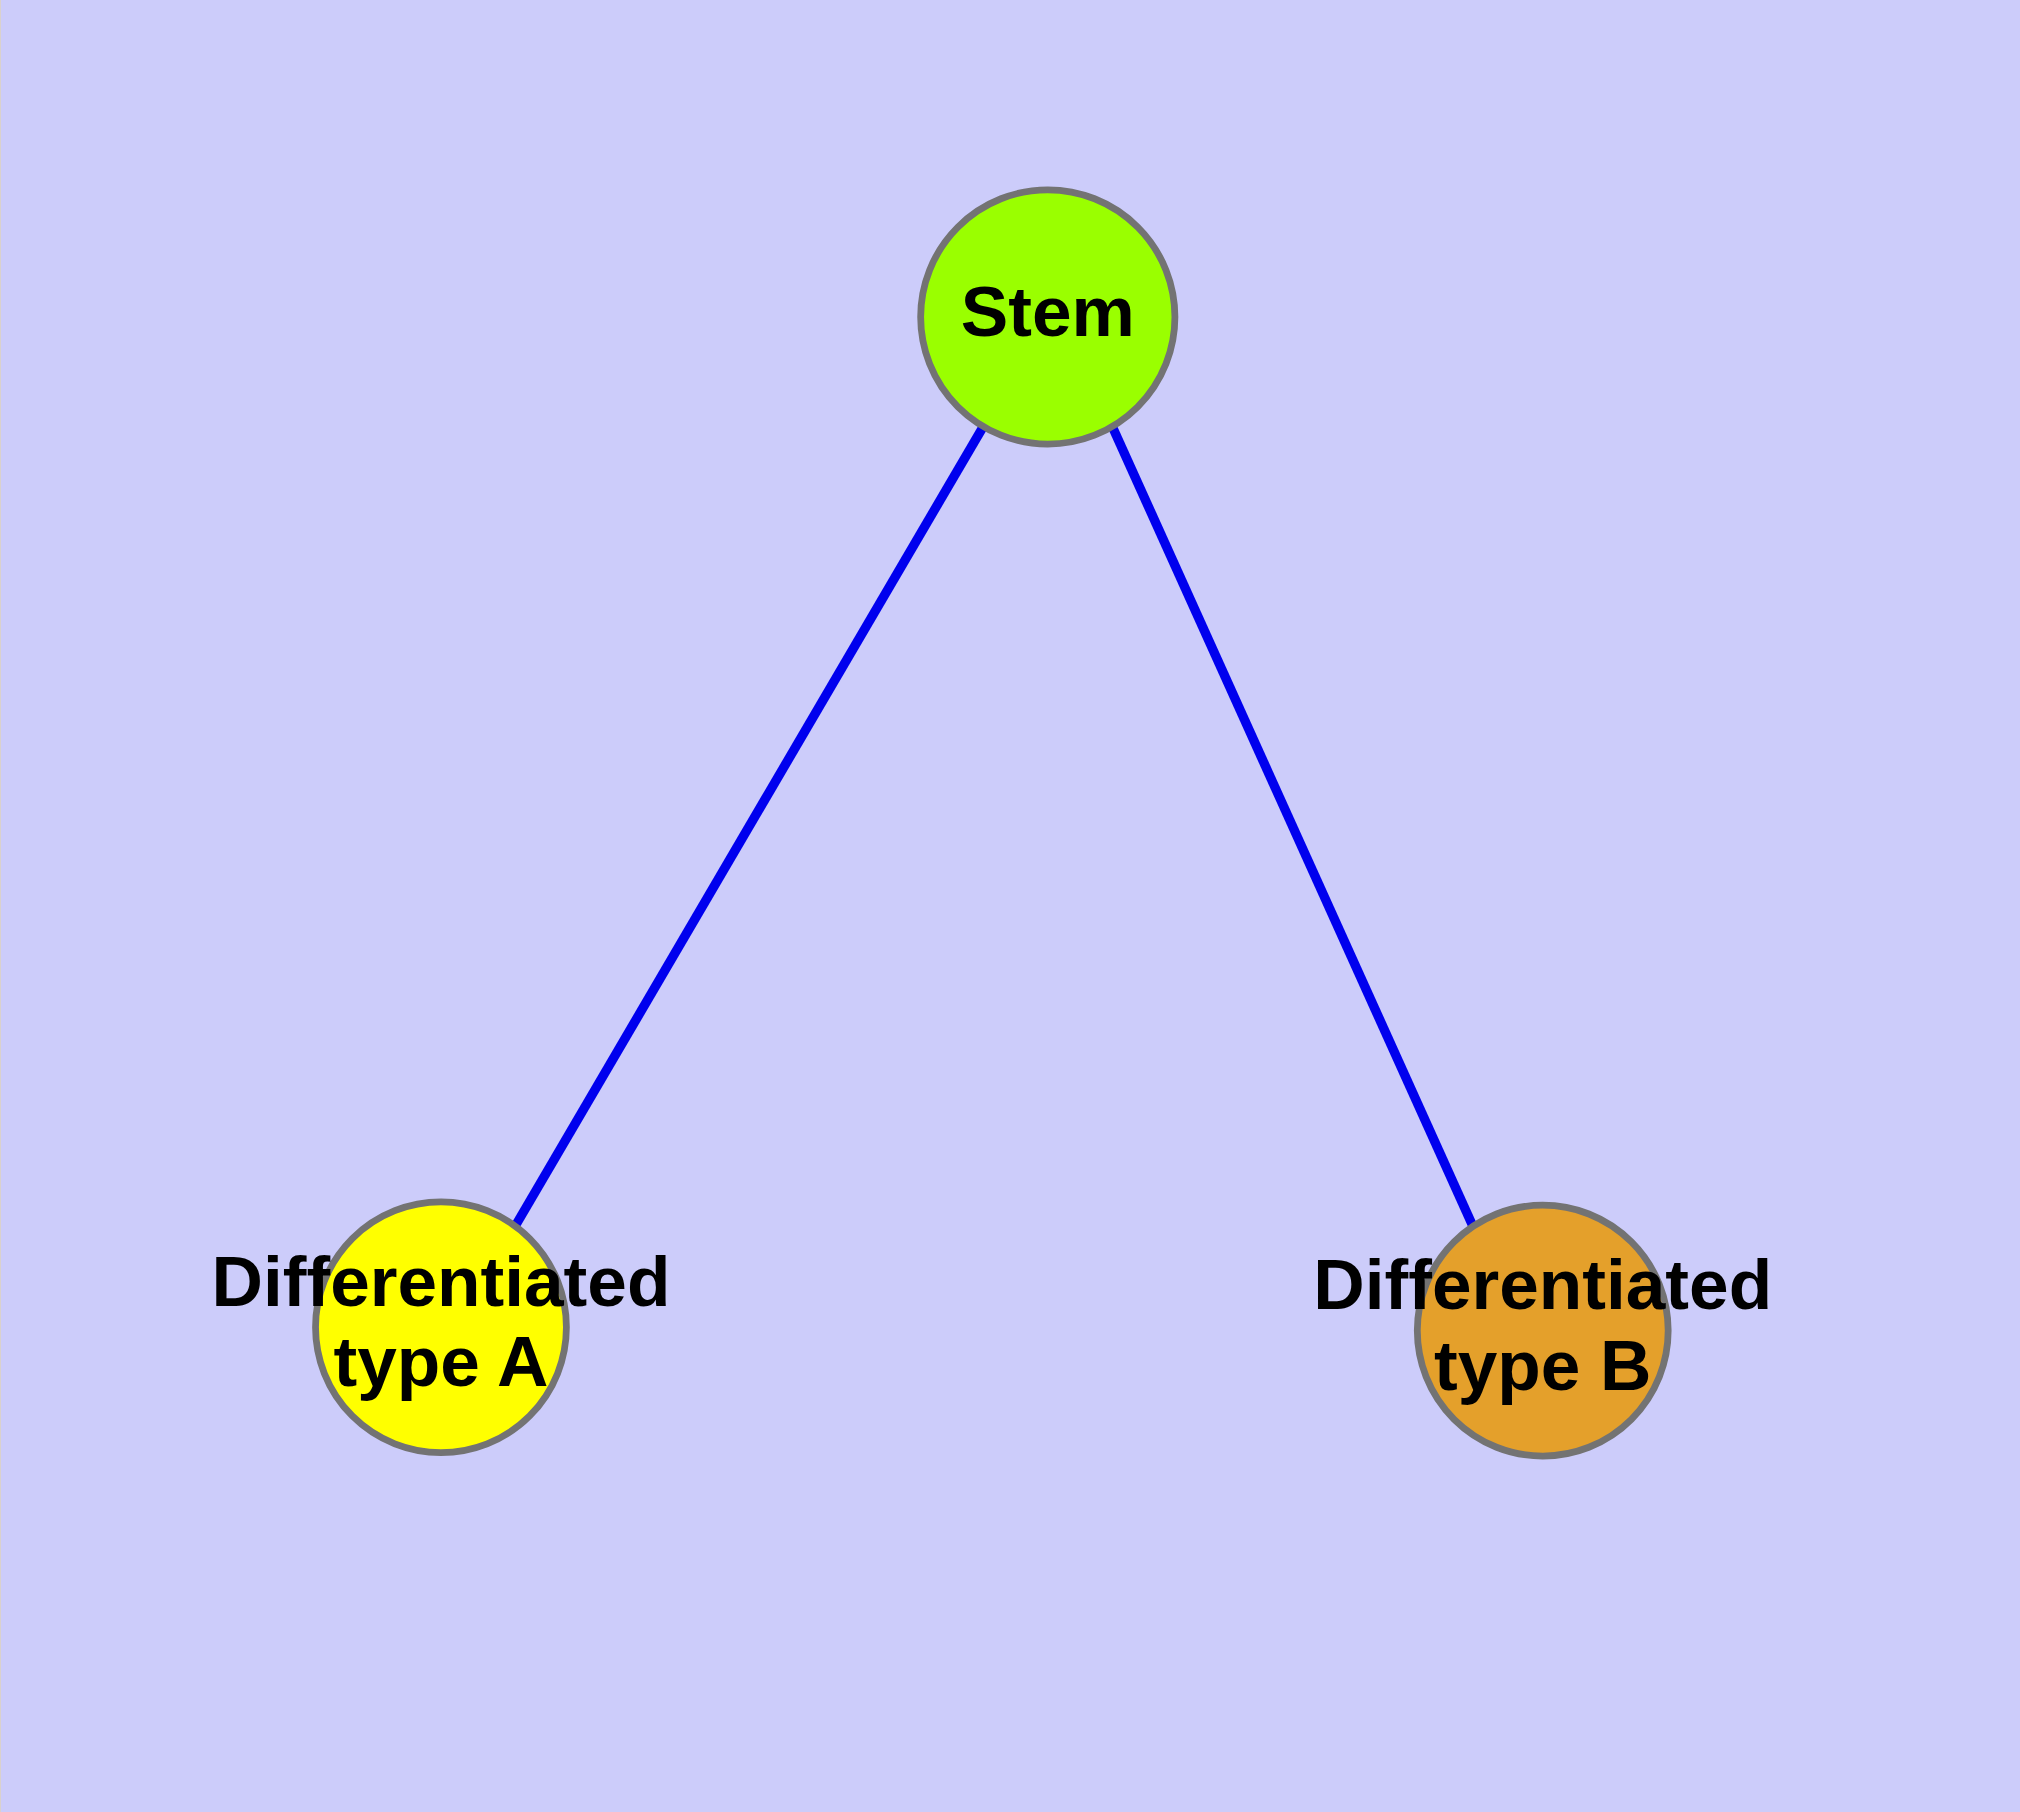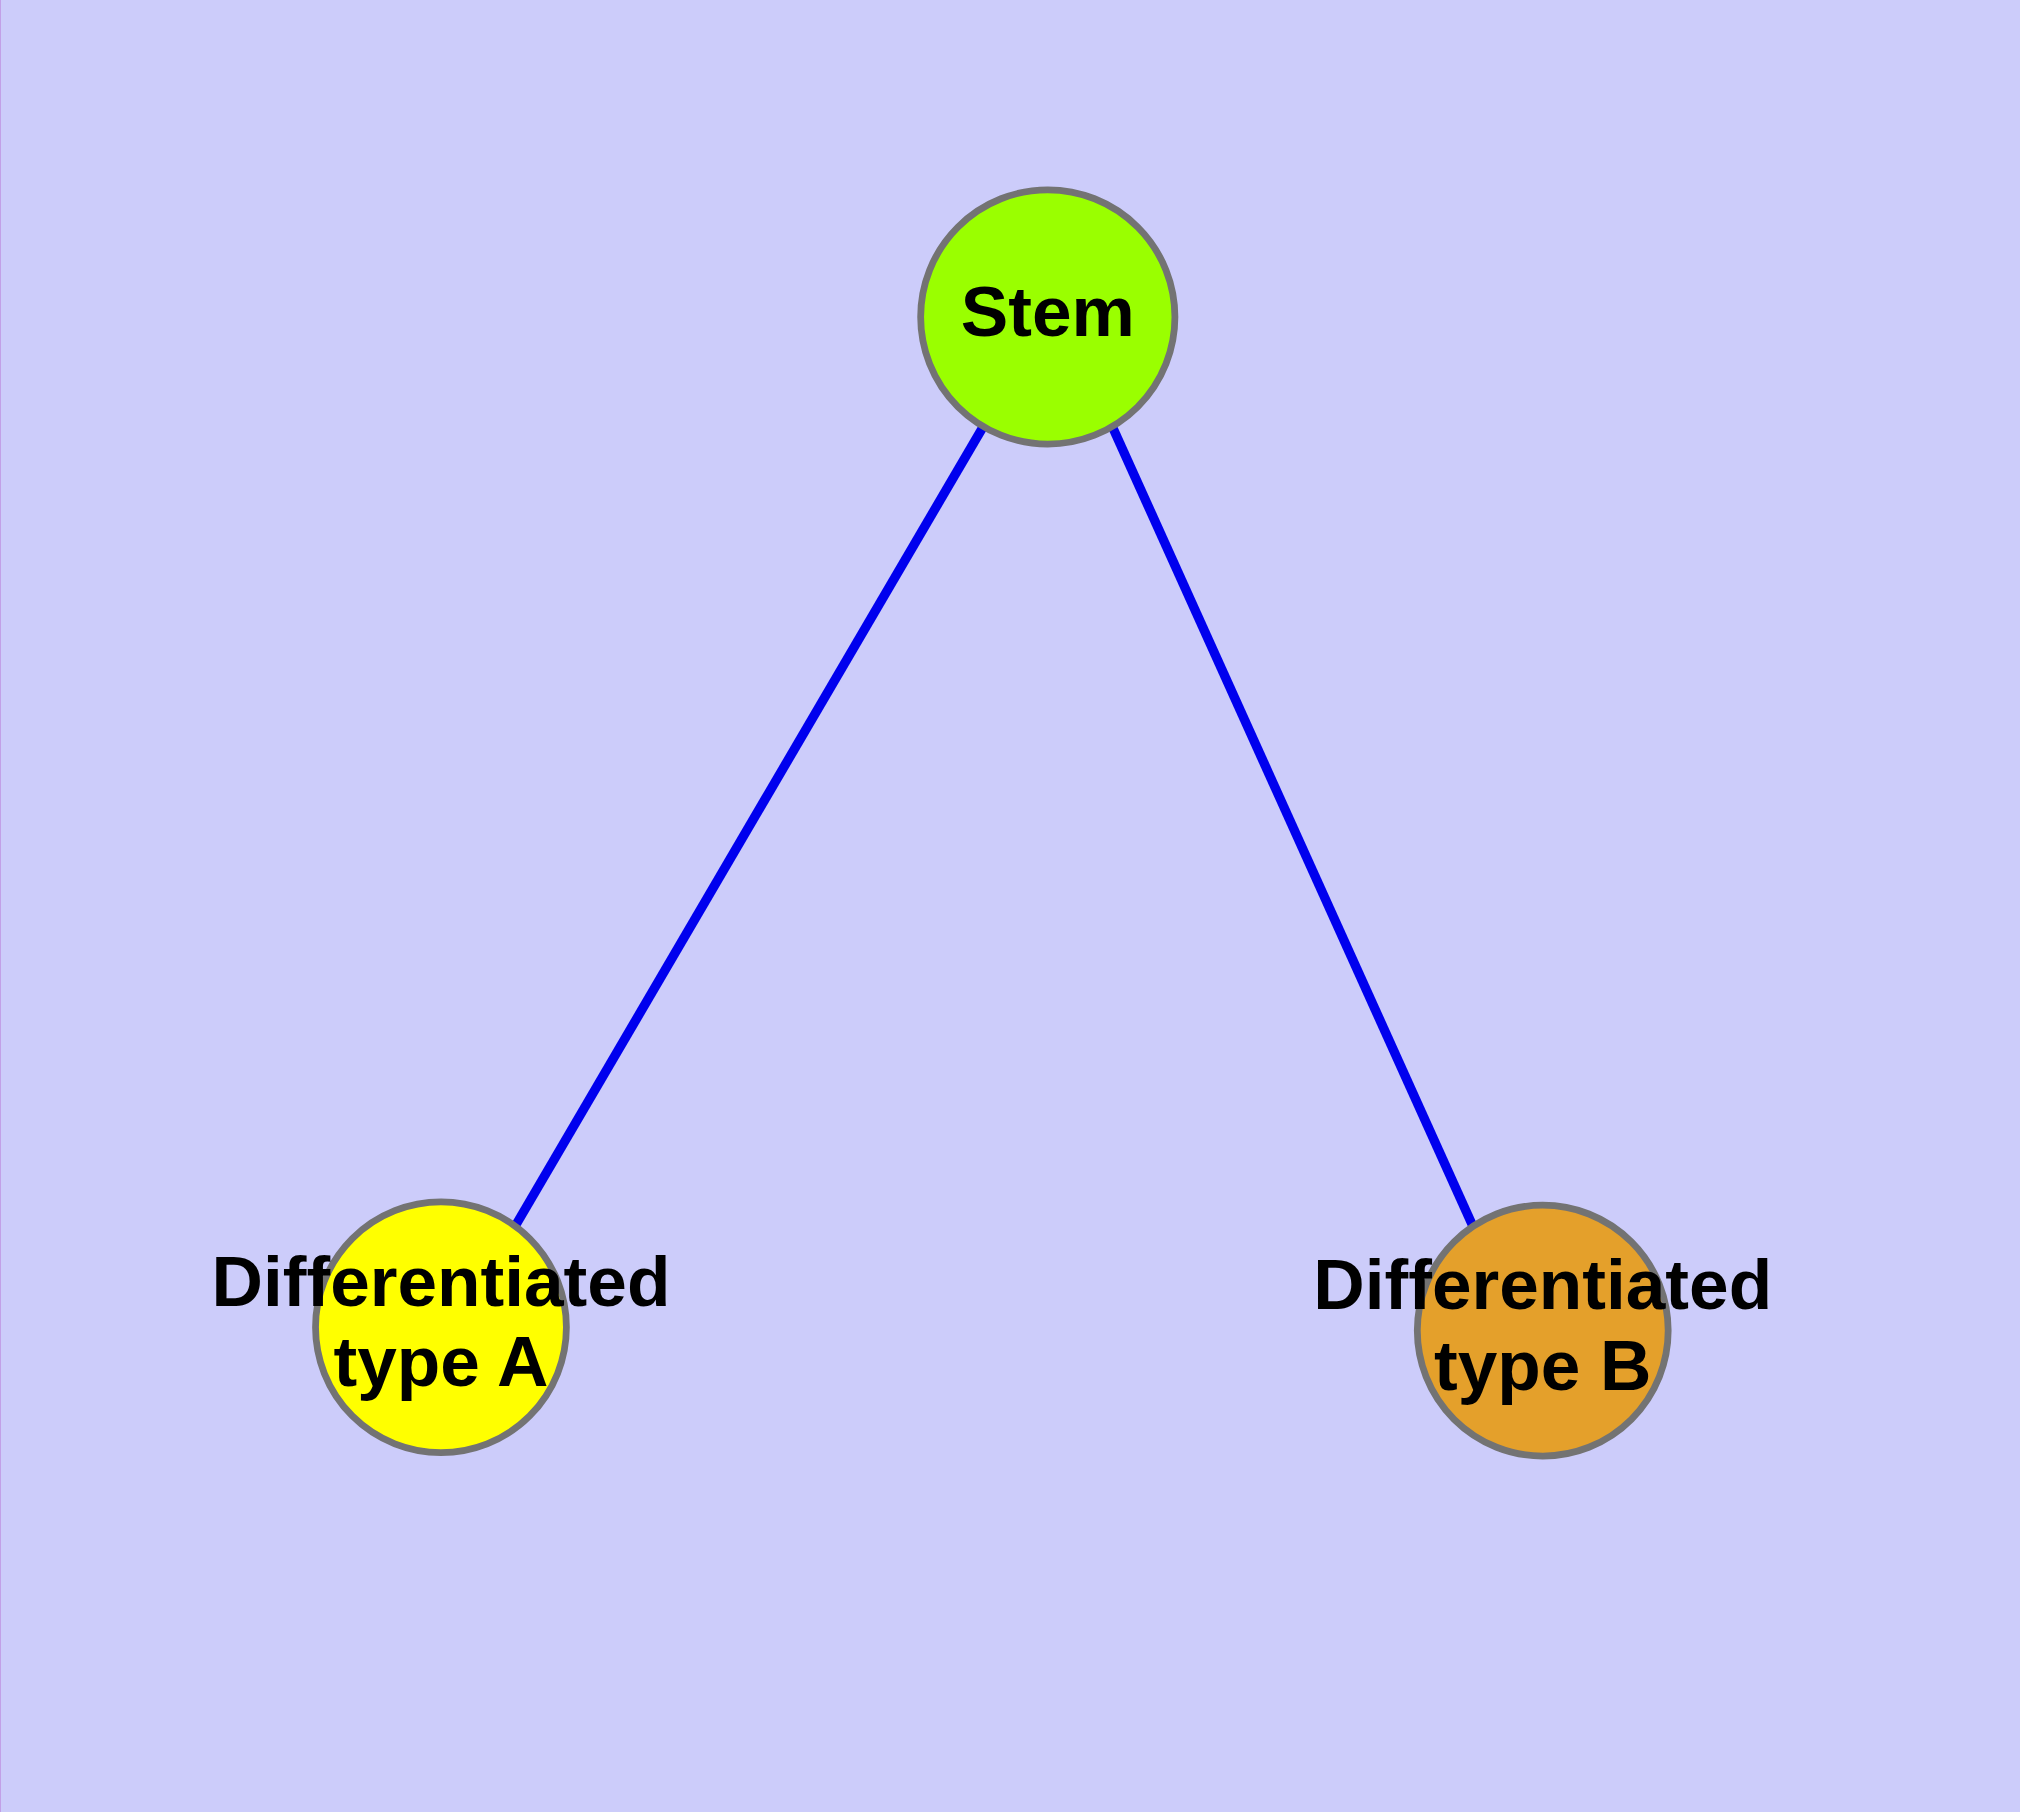--- a/index.html
+++ b/index.html
@@ -39,7 +39,7 @@
 </head>
 <body>
 
-<div id="canvas" style="width: 2021px; height: 1812px; background: #a21caf;">
+<div id="canvas" style="width: 2021px; height: 1812px; background: #fde047;">
   <svg id="graph-svg" viewBox="0 0 2384 2138">
 
     <rect id="bg-rect" x="0" y="0" width="2384" height="2138" fill="#ccccfa"></rect>

